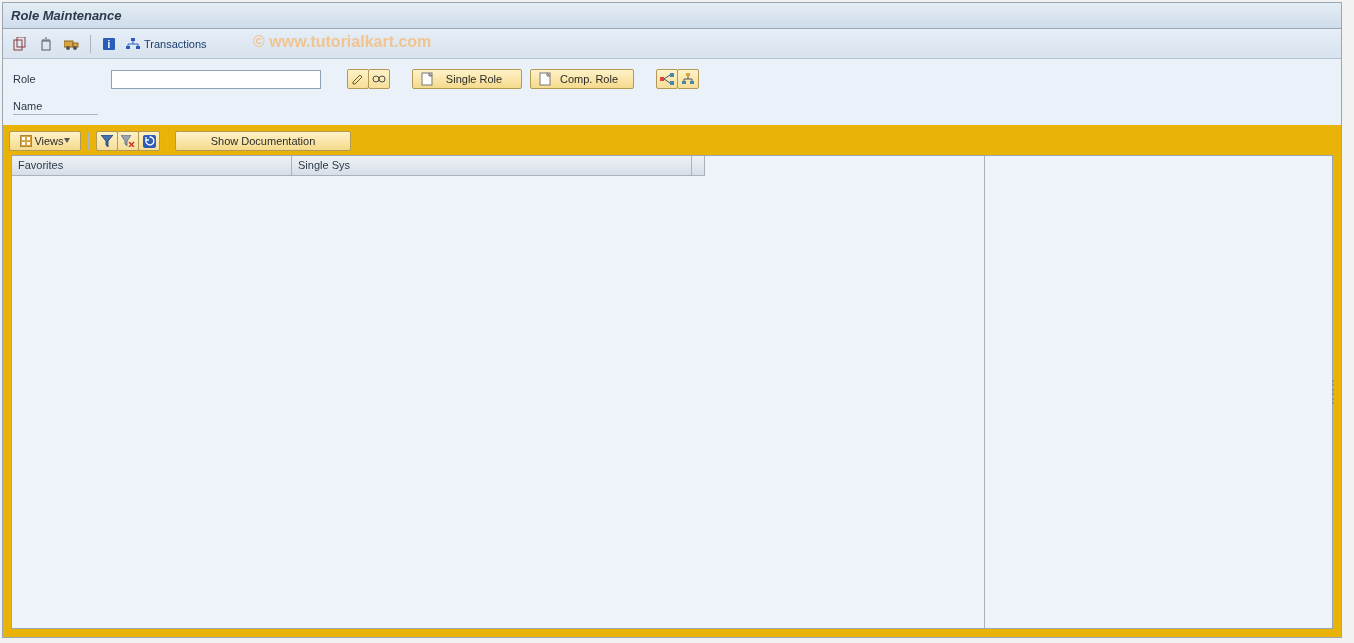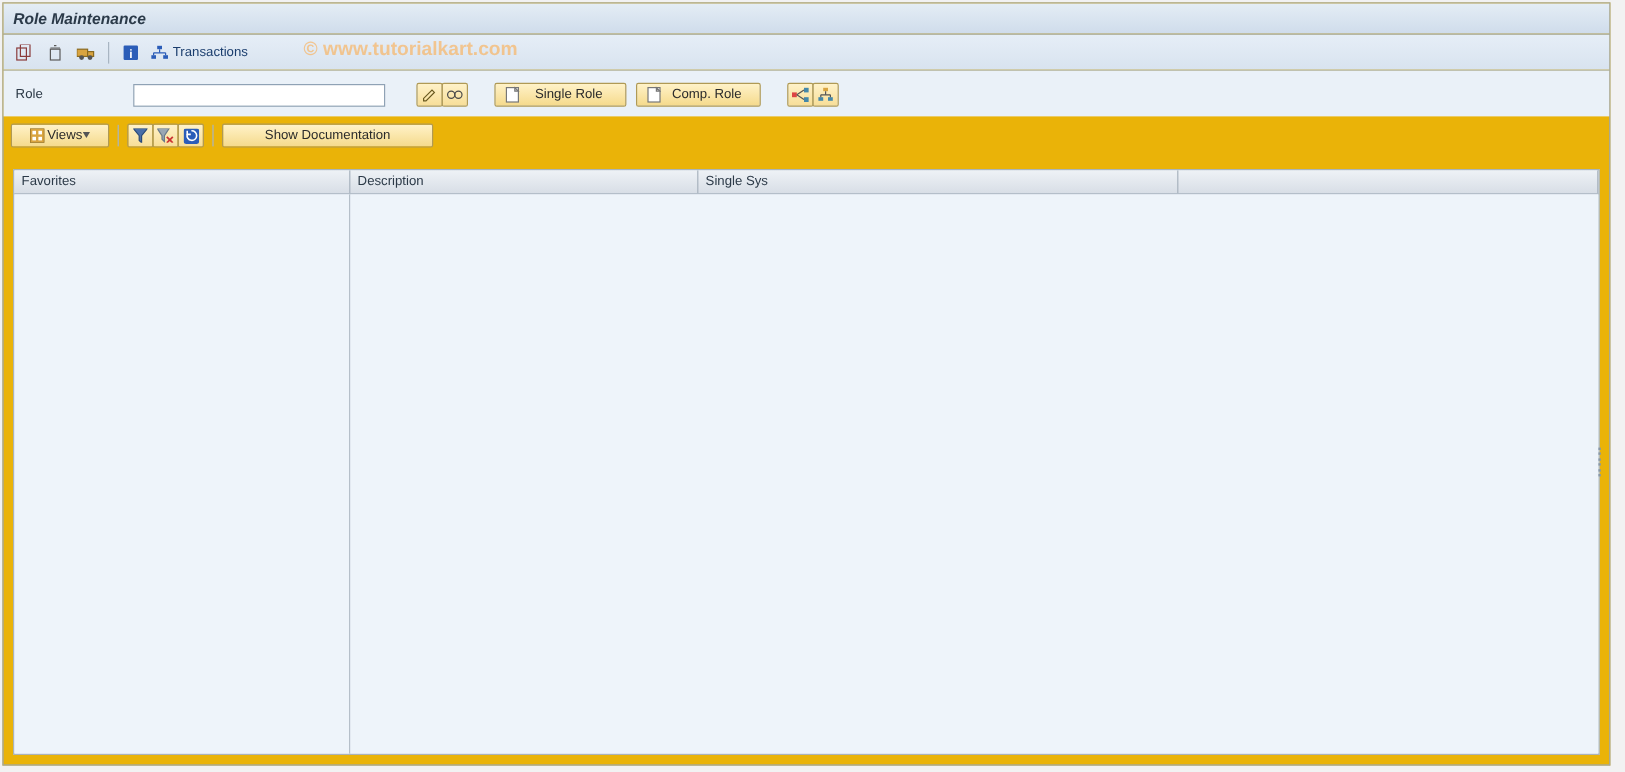--- a/index.html
+++ b/index.html
@@ -312,6 +312,9 @@
             </svg>
         </div>
       </div>
+    </div>
+    <div class="form-row" style="margin-top:4px">
+      <span class="form-label group-indicator" data-interactable="false">Name</span>
     </div>
   </div>
 

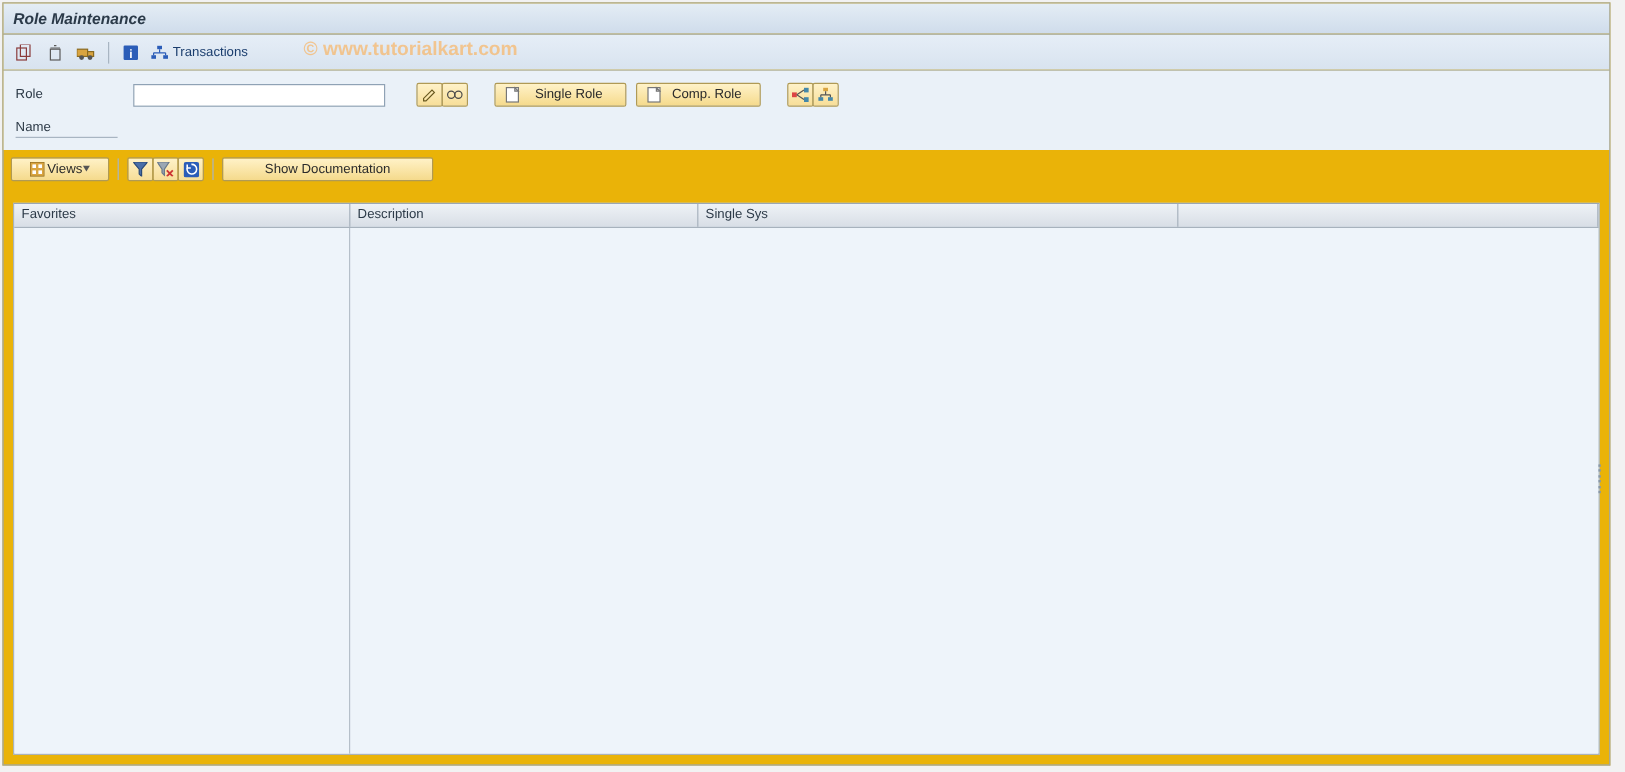--- a/index.html
+++ b/index.html
@@ -319,7 +319,7 @@
   </div>
 
   <div class="toolbar2" data-interactable="false">
-    <div class="wide-btn" style="width:82px;padding:0 4px" data-interactable="true">
+    <div class="wide-btn" style="width:72px;padding:0 4px" data-interactable="true">
        <span class="icon-slot" data-interactable="false">
          <svg width="12" height="12">
             <rect x="0" y="0" width="12" height="12" fill="#d9a440" stroke="#8a6a20"></rect>

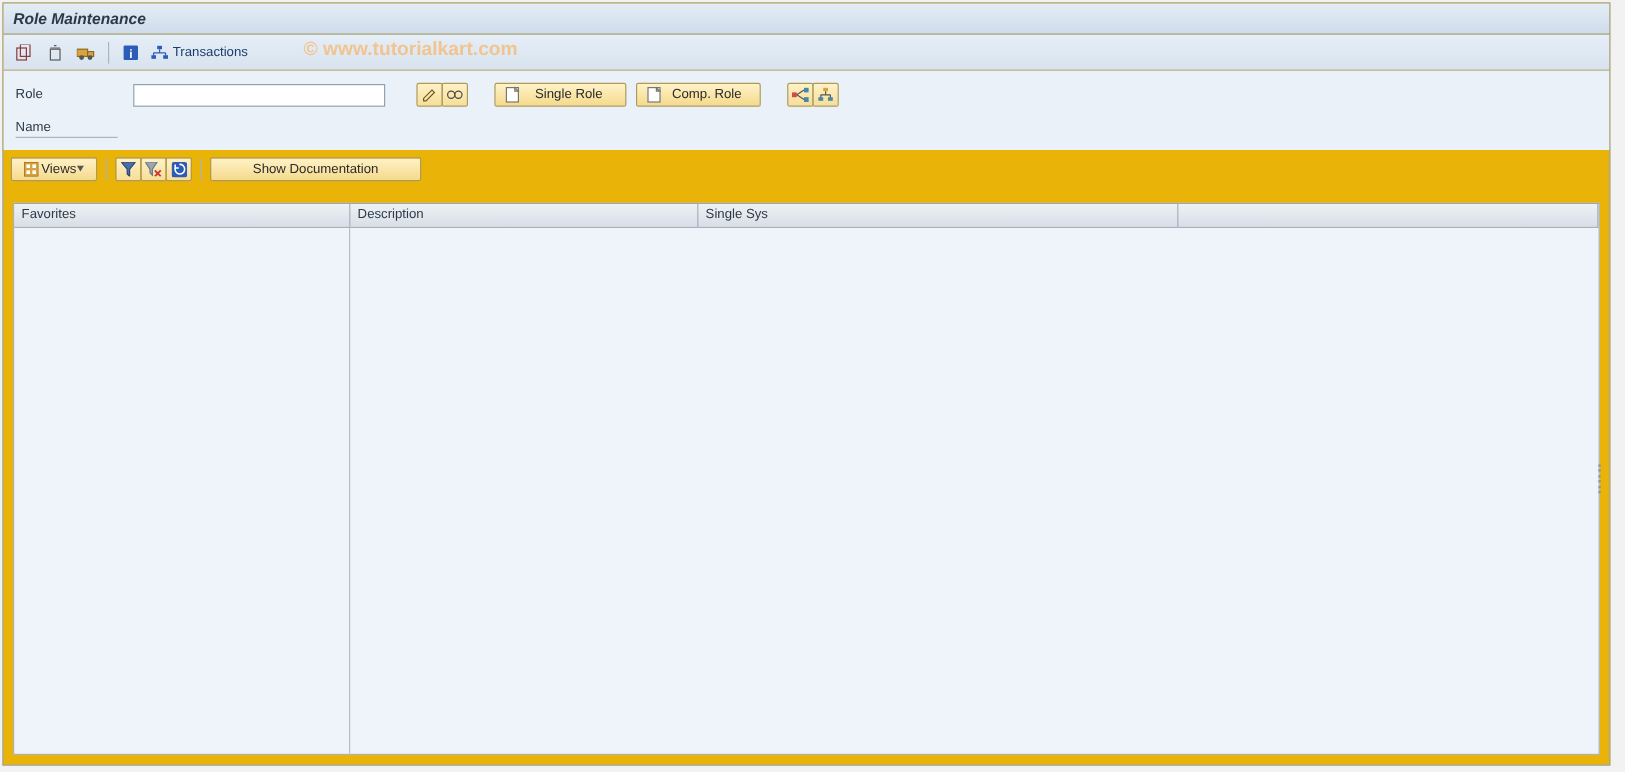--- a/index.html
+++ b/index.html
@@ -147,11 +147,11 @@
     .btn-group .mini-btn + .mini-btn { margin-left: -1px; }
     .table-area {
       flex:1;
-      margin: 14px 8px 8px 8px;
+      margin: 0 8px 8px 8px;
       border: 1px solid #9aa7b3;
       background: #eef4fa;
       display:flex;
-      flex-direction:column;
+      flex-direction:row;
       position: relative;
     }
     .col-headers {

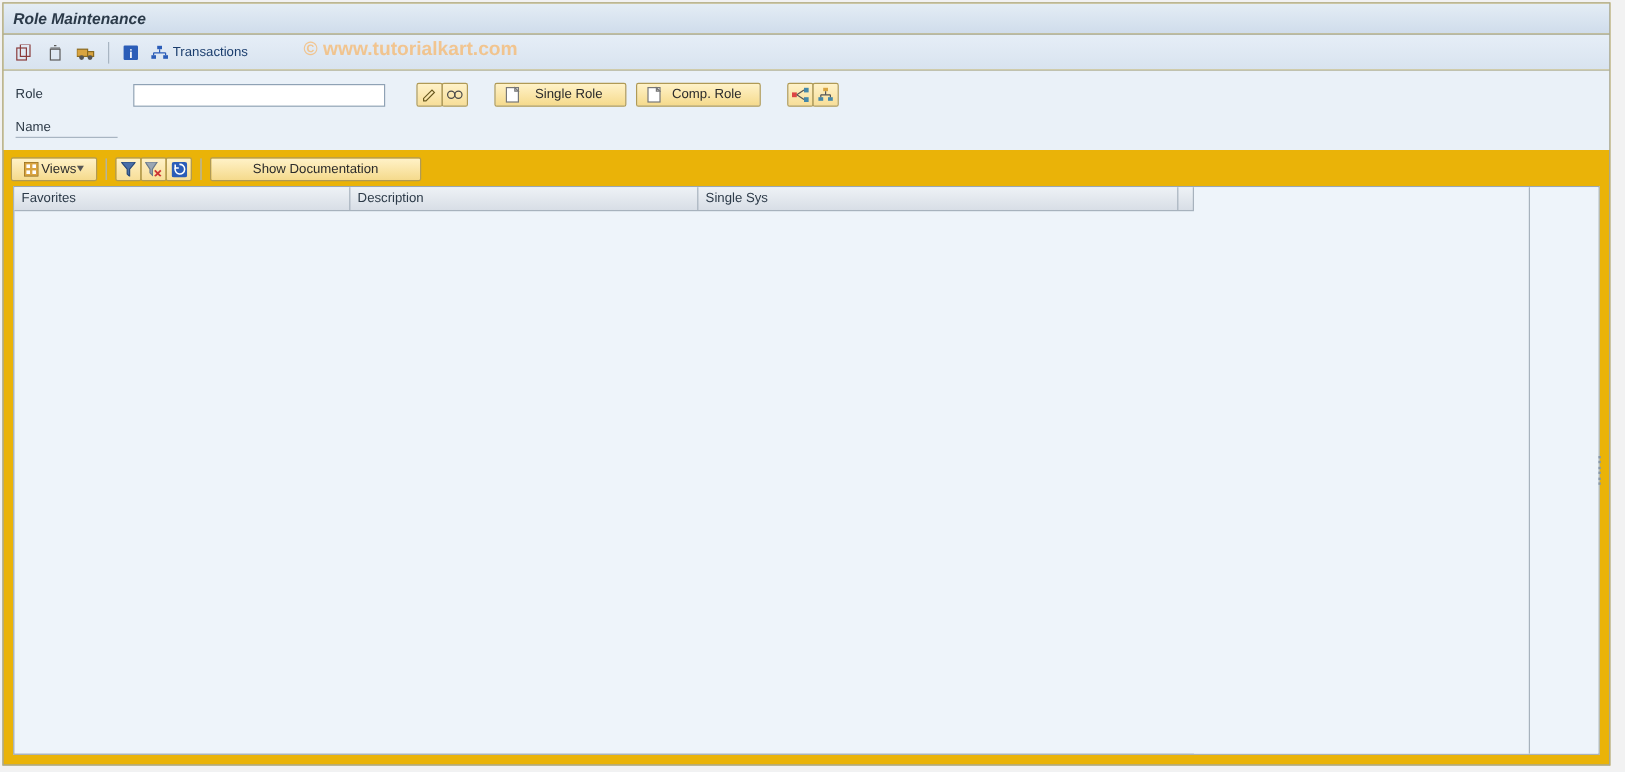--- a/index.html
+++ b/index.html
@@ -365,7 +365,6 @@
   <div class="table-area" data-interactable="false">
     <div class="col-headers" data-interactable="false">
       <div class="col col-favorites" data-interactable="true">Favorites</div>
-      <div class="col col-desc" data-interactable="true">Description</div>
       <div class="col col-target" data-interactable="true">Single Sys</div>
       <div class="col col-last" data-interactable="false"></div>
     </div>

